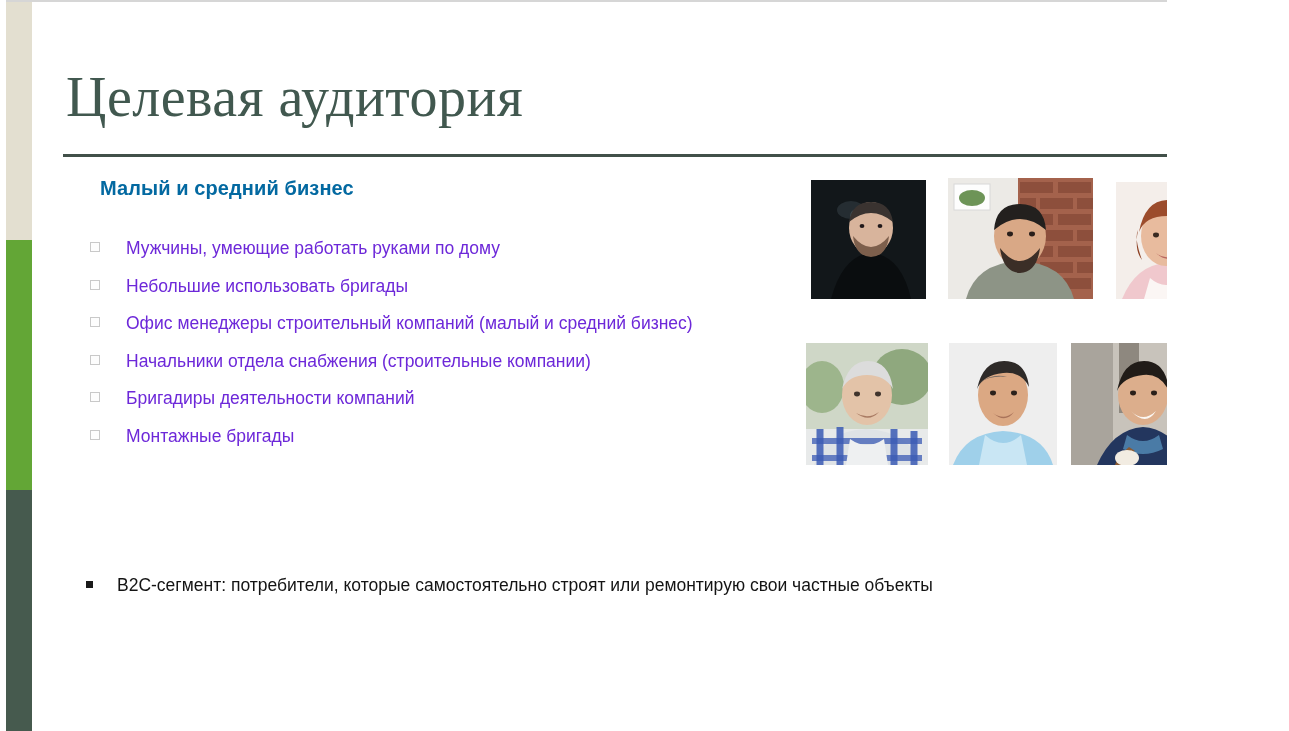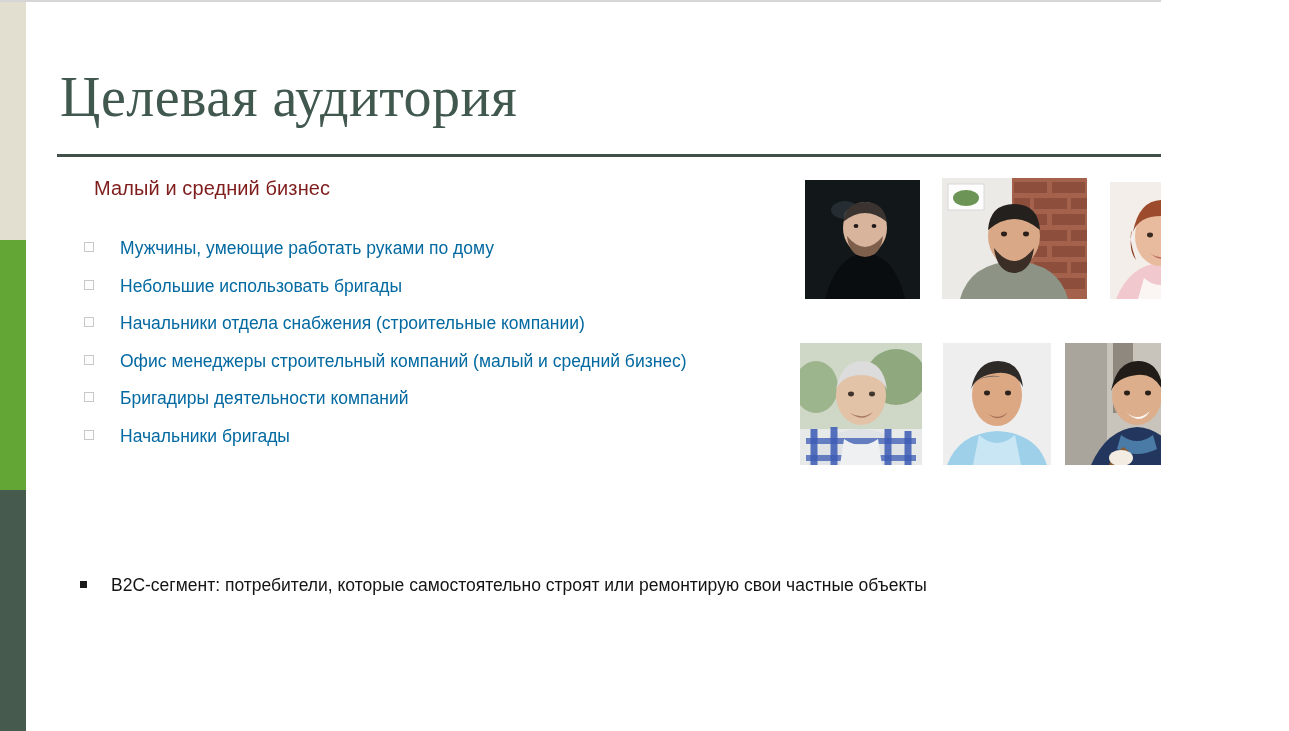--- a/index.html
+++ b/index.html
@@ -16,6 +16,7 @@
     height: 731px;
     background: #ffffff;
     overflow: hidden;
+    margin-left: 6px;
   }
 
   

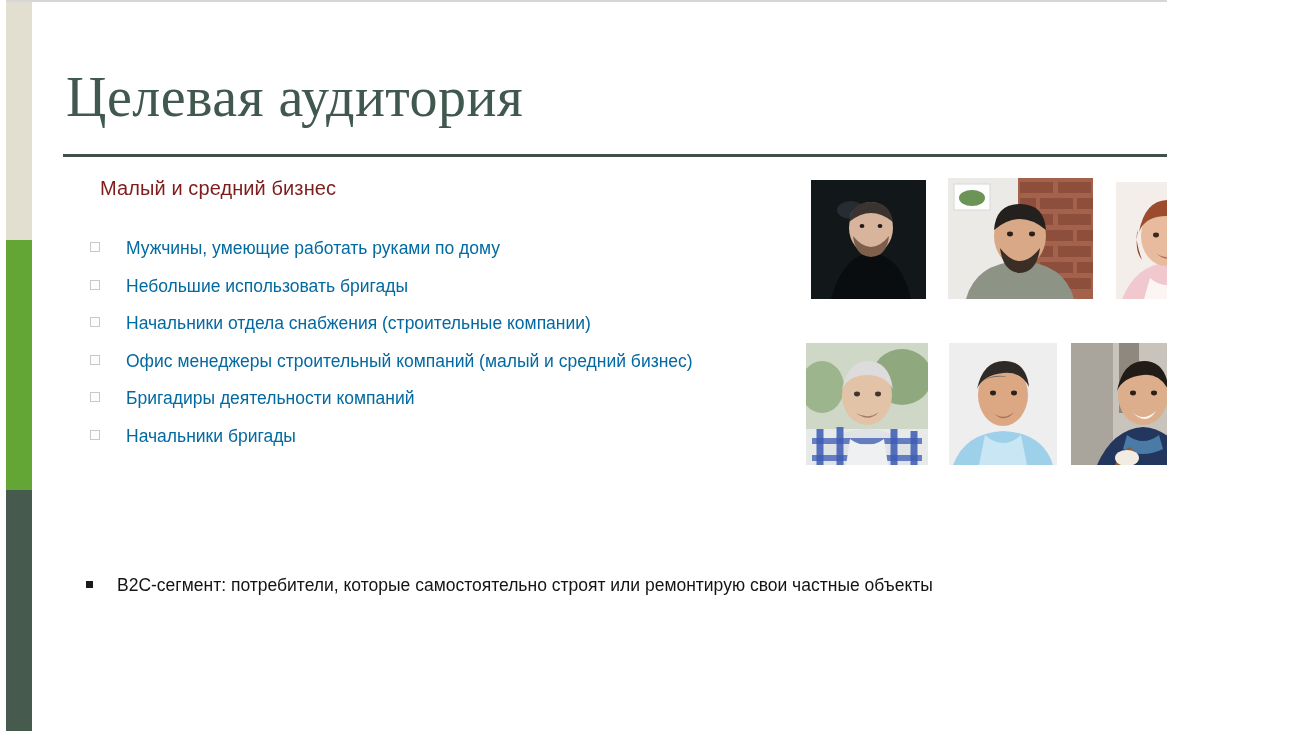--- a/index.html
+++ b/index.html
@@ -65,8 +65,8 @@
     left: 94px;
     top: 177px;
     font-size: 20px;
-    font-weight: normal;
-    color: #7f1d1d;
+    font-weight: bold;
+    color: #0369a1;
     letter-spacing: 0.1px;
   }
 

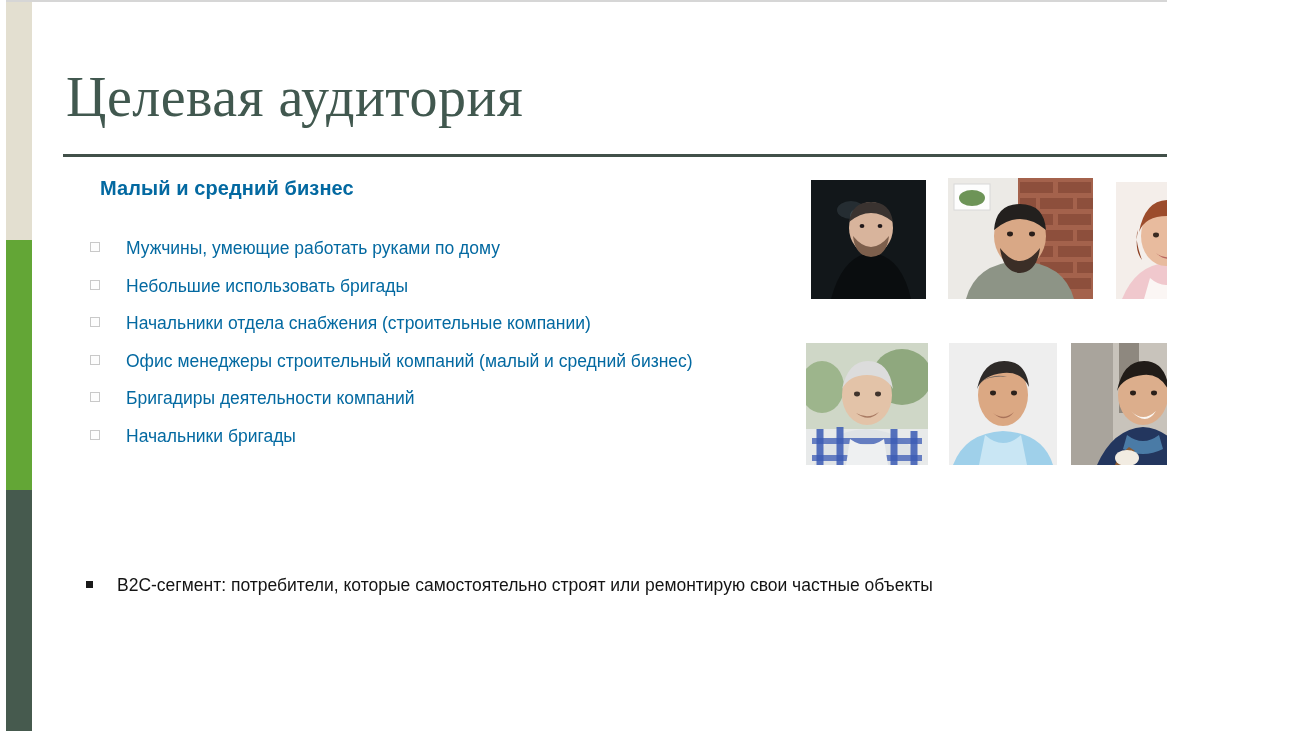--- a/index.html
+++ b/index.html
@@ -94,7 +94,7 @@
   .li-main-text {
     font-size: 17.5px;
     line-height: 1.52;
-    color: #0369a1;
+    color: #6d28d9;
   }
 
   

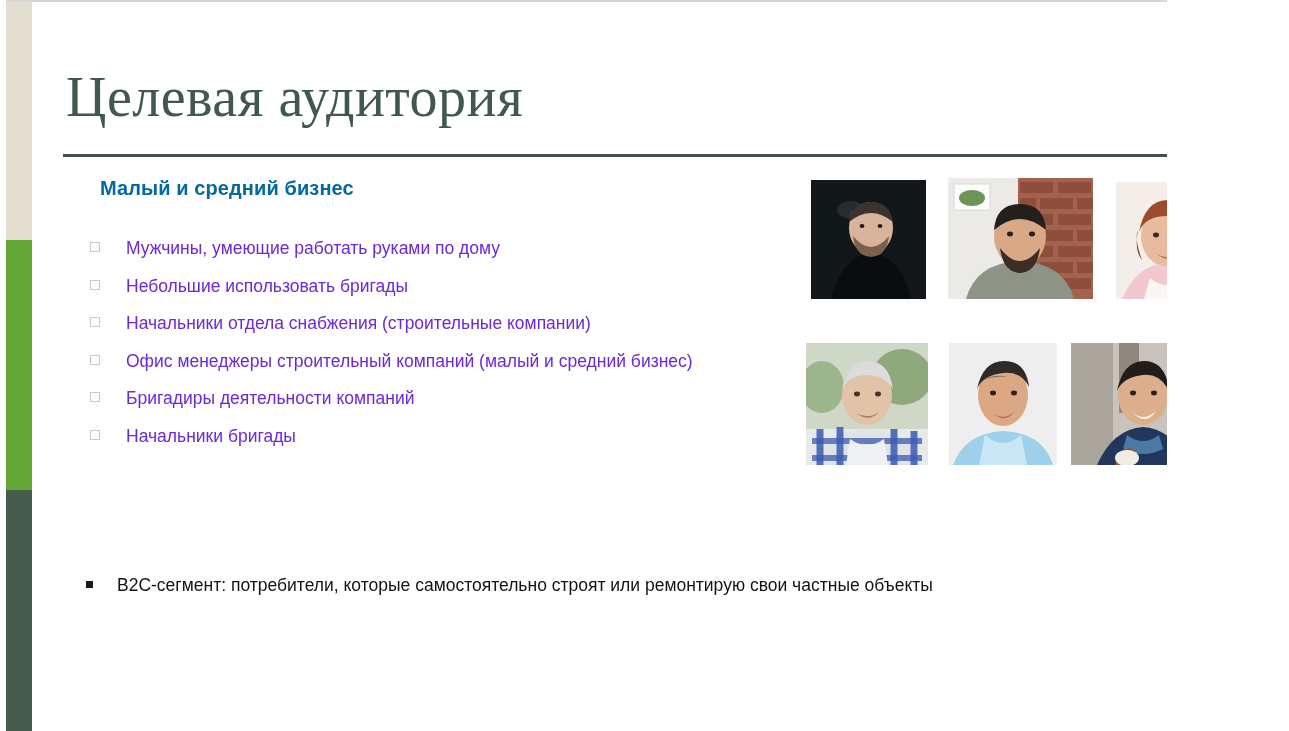--- a/index.html
+++ b/index.html
@@ -158,11 +158,11 @@
     </div>
     <div class="li-main">
       <span class="sq-hollow"></span>
+      <span class="li-main-text">Офис менеджеры строительный компаний (малый и средний бизнес)</span>
+    </div>
+    <div class="li-main">
+      <span class="sq-hollow"></span>
       <span class="li-main-text">Начальники отдела снабжения (строительные компании)</span>
-    </div>
-    <div class="li-main">
-      <span class="sq-hollow"></span>
-      <span class="li-main-text">Офис менеджеры строительный компаний (малый и средний бизнес)</span>
     </div>
     <div class="li-main">
       <span class="sq-hollow"></span>

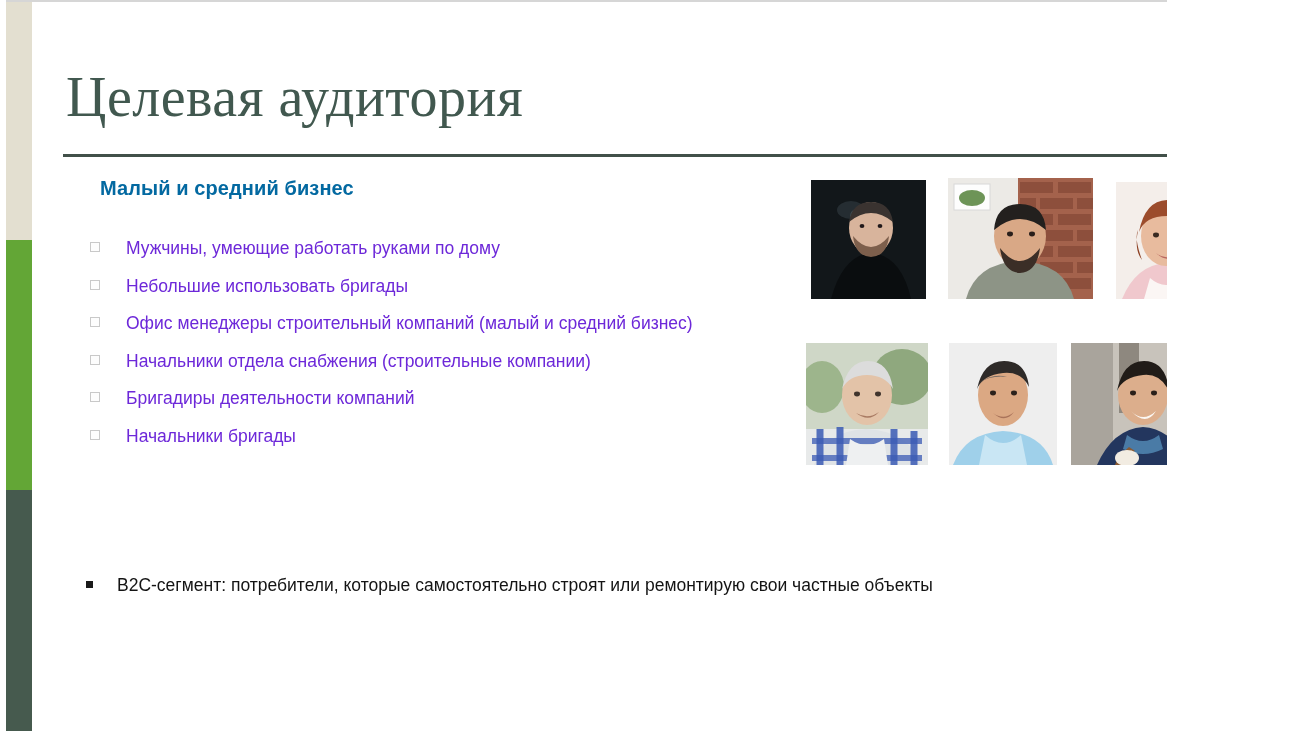--- a/index.html
+++ b/index.html
@@ -170,7 +170,7 @@
     </div>
     <div class="li-main">
       <span class="sq-hollow"></span>
-      <span class="li-main-text">Начальники бригады</span>
+      <span class="li-main-text">Монтажные бригады</span>
     </div>
   </div>
 

